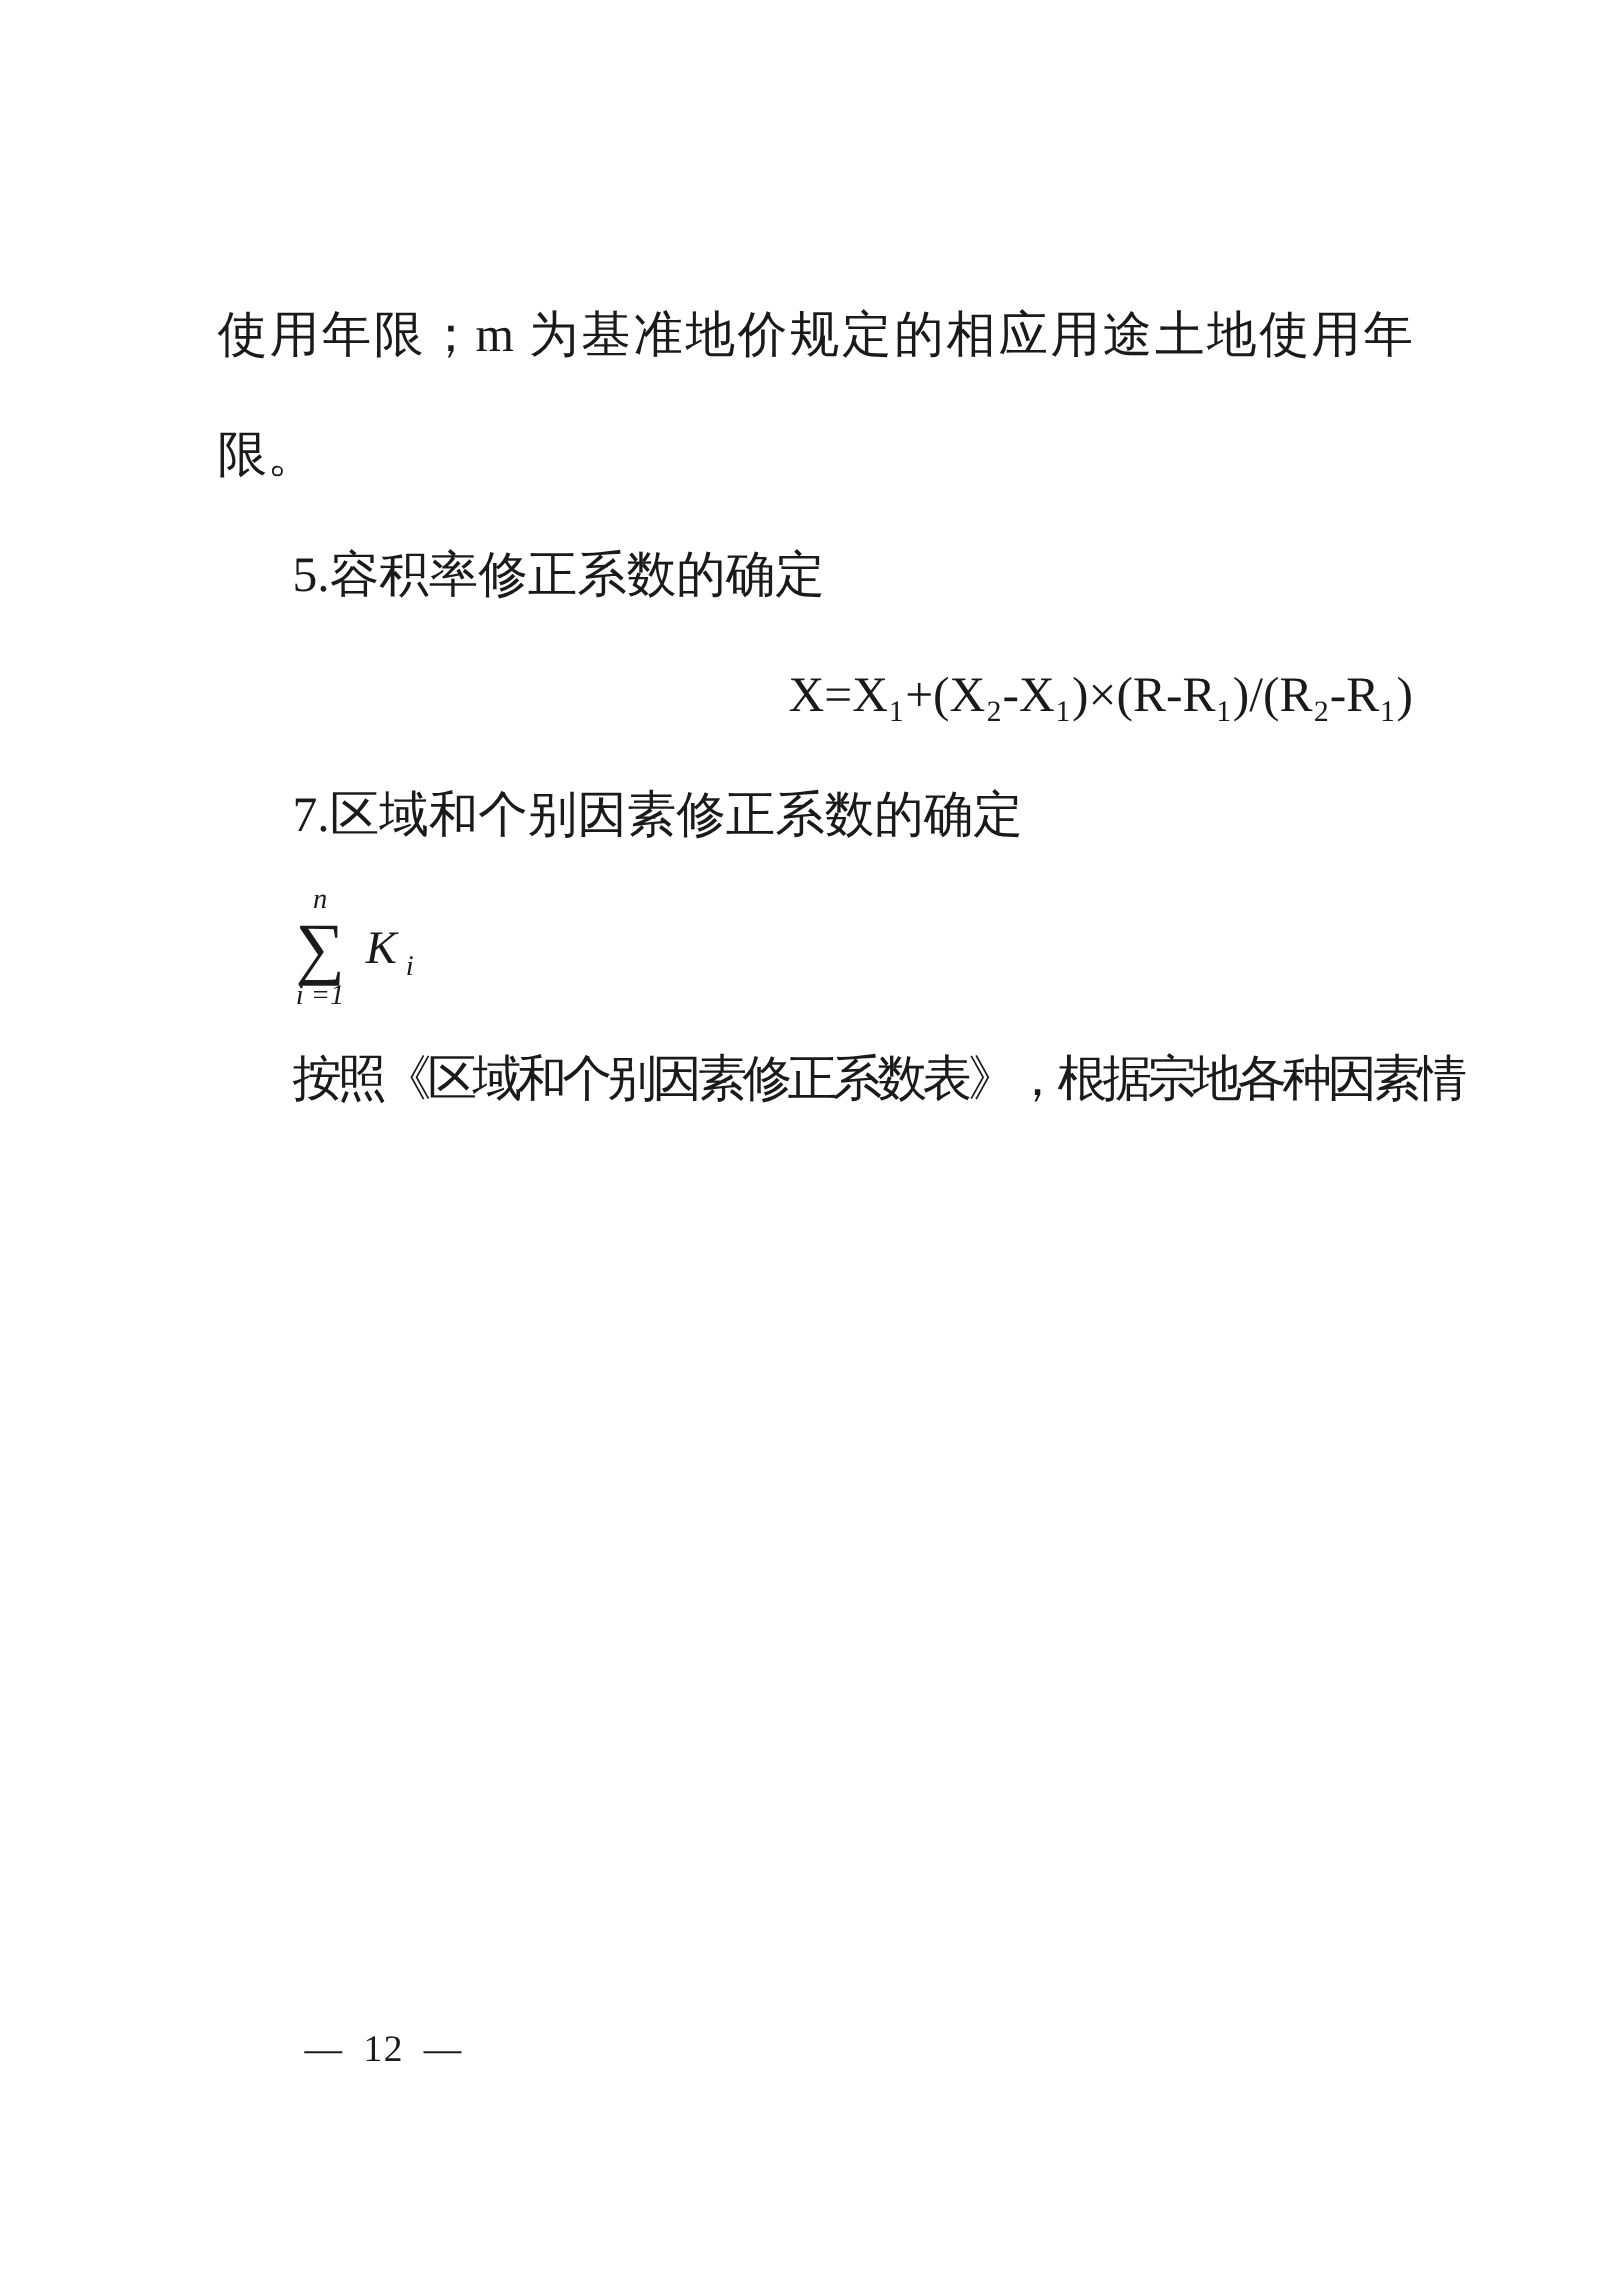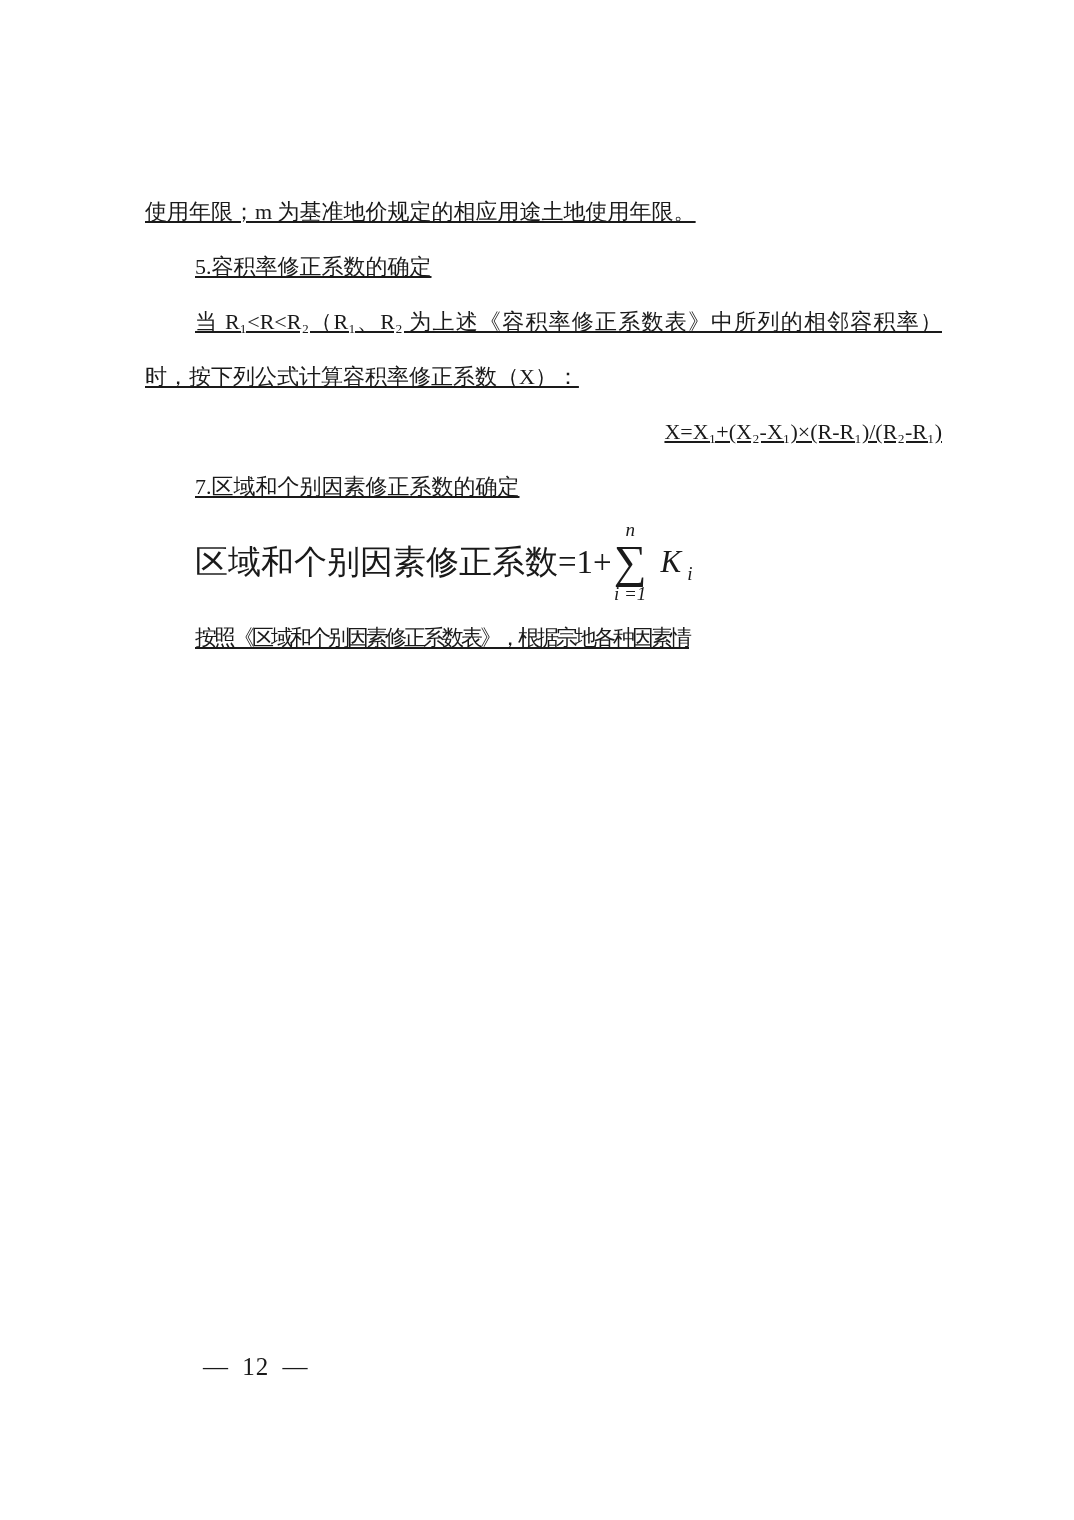--- a/index.html
+++ b/index.html
@@ -26,12 +26,11 @@
   }
   .line {
     margin: 0;
-    font-size: 22px;
-    line-height: 55px;
+    font-size: 33px;
+    line-height: 80px;
     text-align: justify;
     text-justify: inter-character;
     letter-spacing: 0px;
-    text-decoration: underline;
   }
   .indent { text-indent: 50px; }
   .plain { text-align: right; }

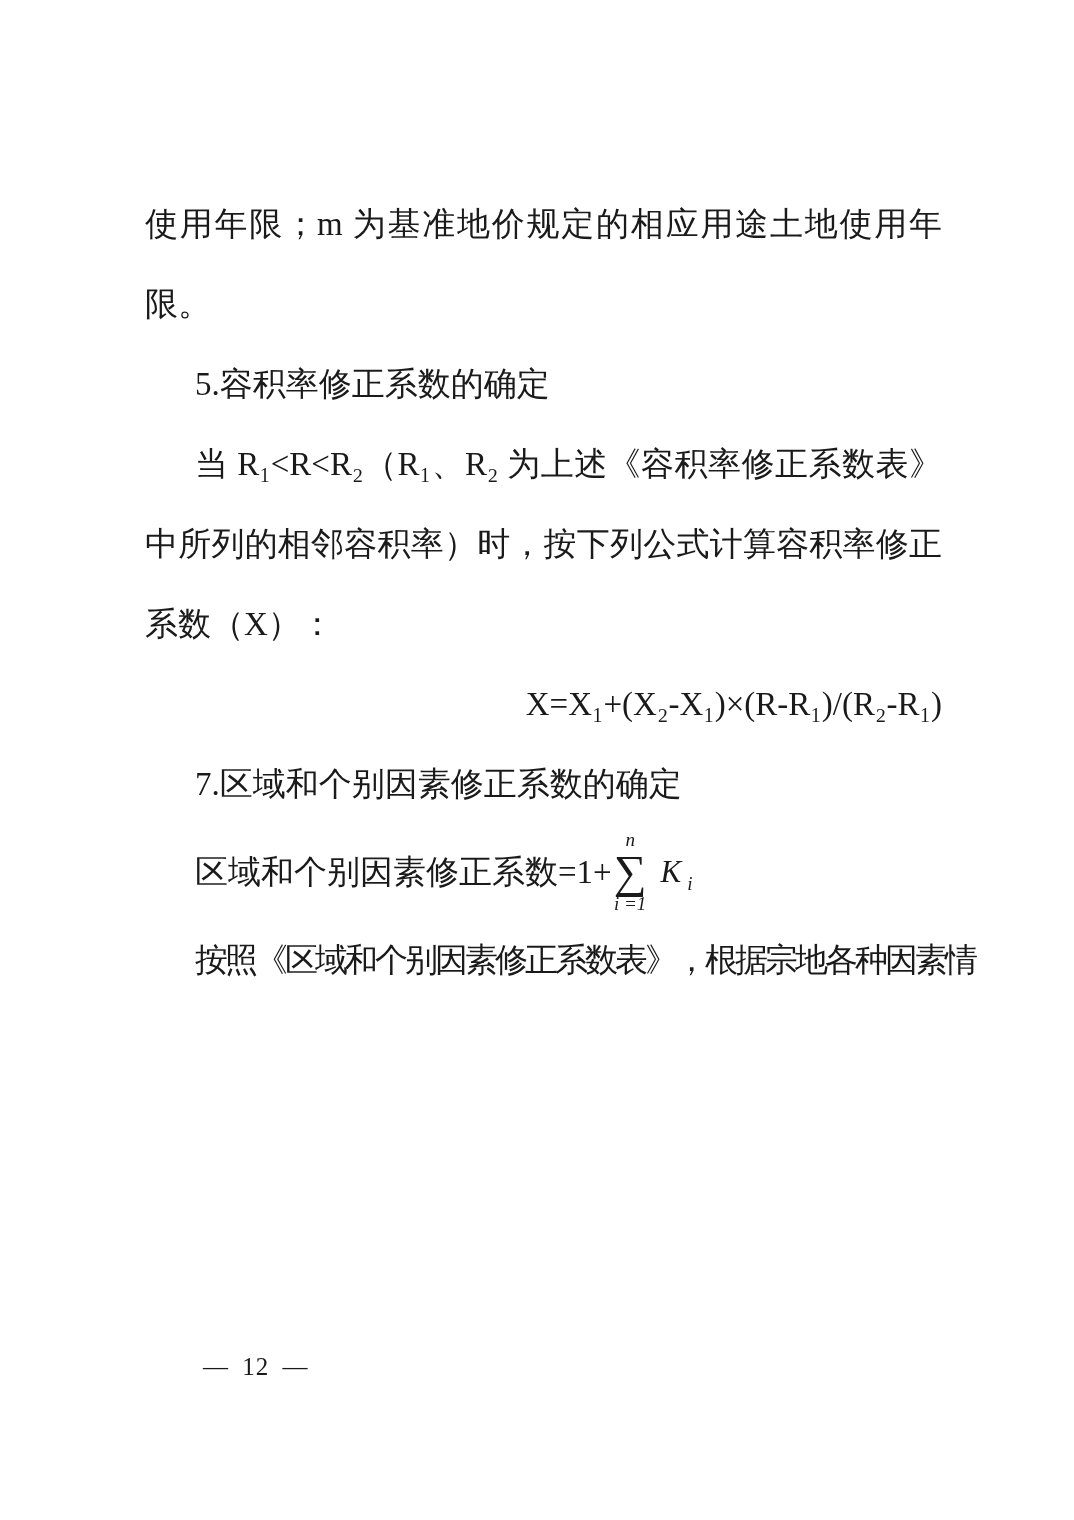--- a/index.html
+++ b/index.html
@@ -100,7 +100,6 @@
     <p class="line indent">5.容积率修正系数的确定</p>
 
 
-    <p class="line indent">当 R₁&lt;R&lt;R₂（R₁、R₂ 为上述《容积率修正系数表》中所列的相邻容积率）时，按下列公式计算容积率修正系数（X）：</p>
 
     <p class="line indent plain">X=X₁+(X₂-X₁)×(R-R₁)/(R₂-R₁)</p>
 

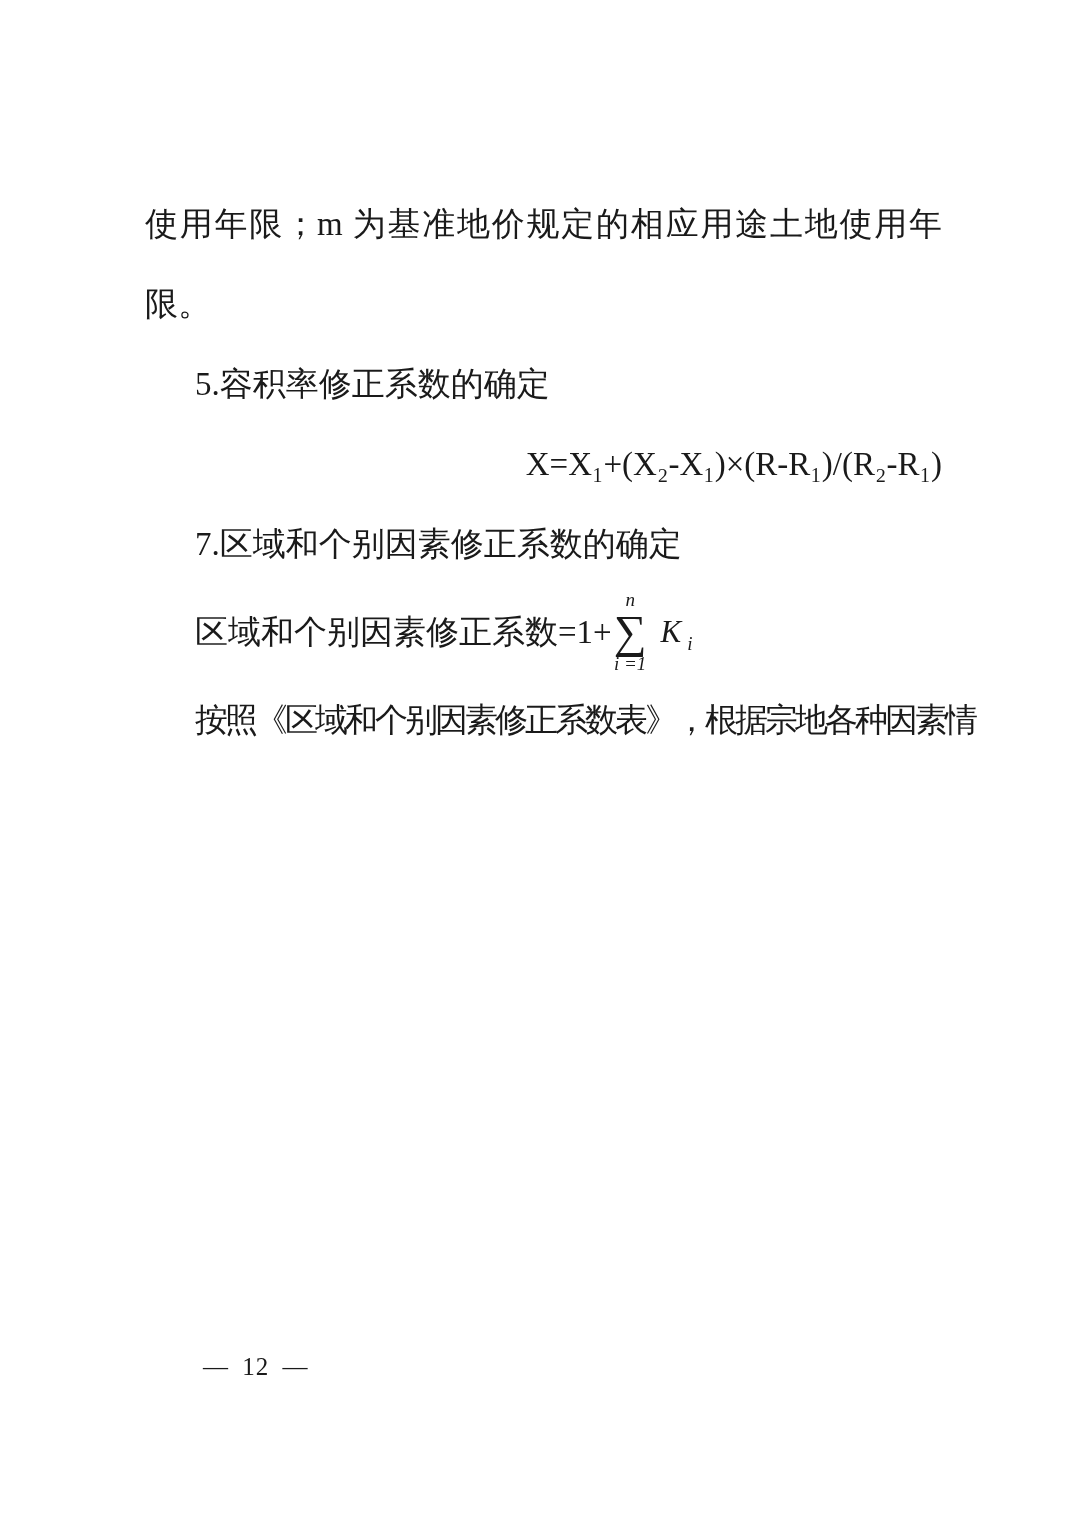--- a/index.html
+++ b/index.html
@@ -109,7 +109,6 @@
     <p class="line indent">7.区域和个别因素修正系数的确定</p>
 
     <div class="formula-row">
-      <span class="f-prefix">区域和个别因素修正系数=1+</span>
       <span class="sum-stack">
         <span class="sum-upper">n</span>
         <span class="sum-sigma">∑</span>

